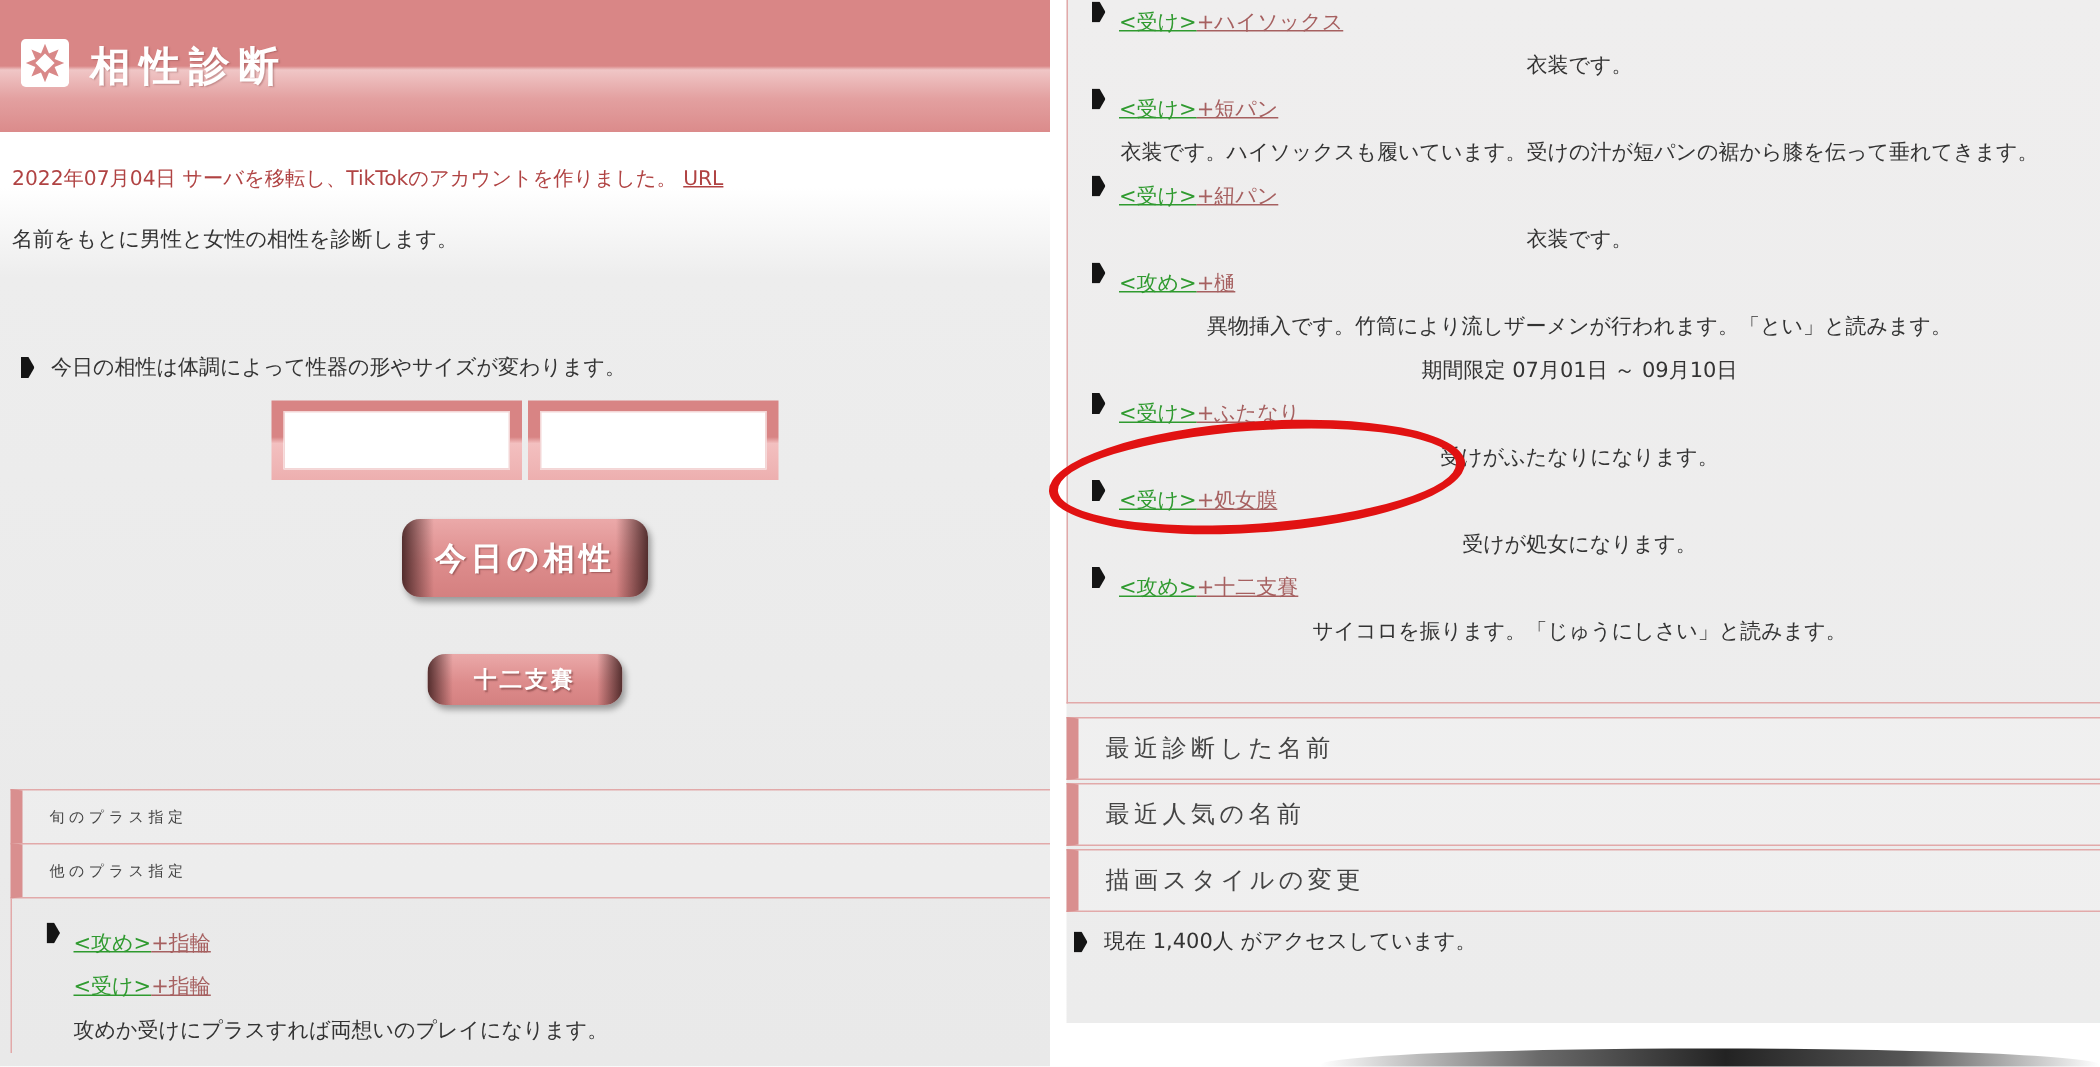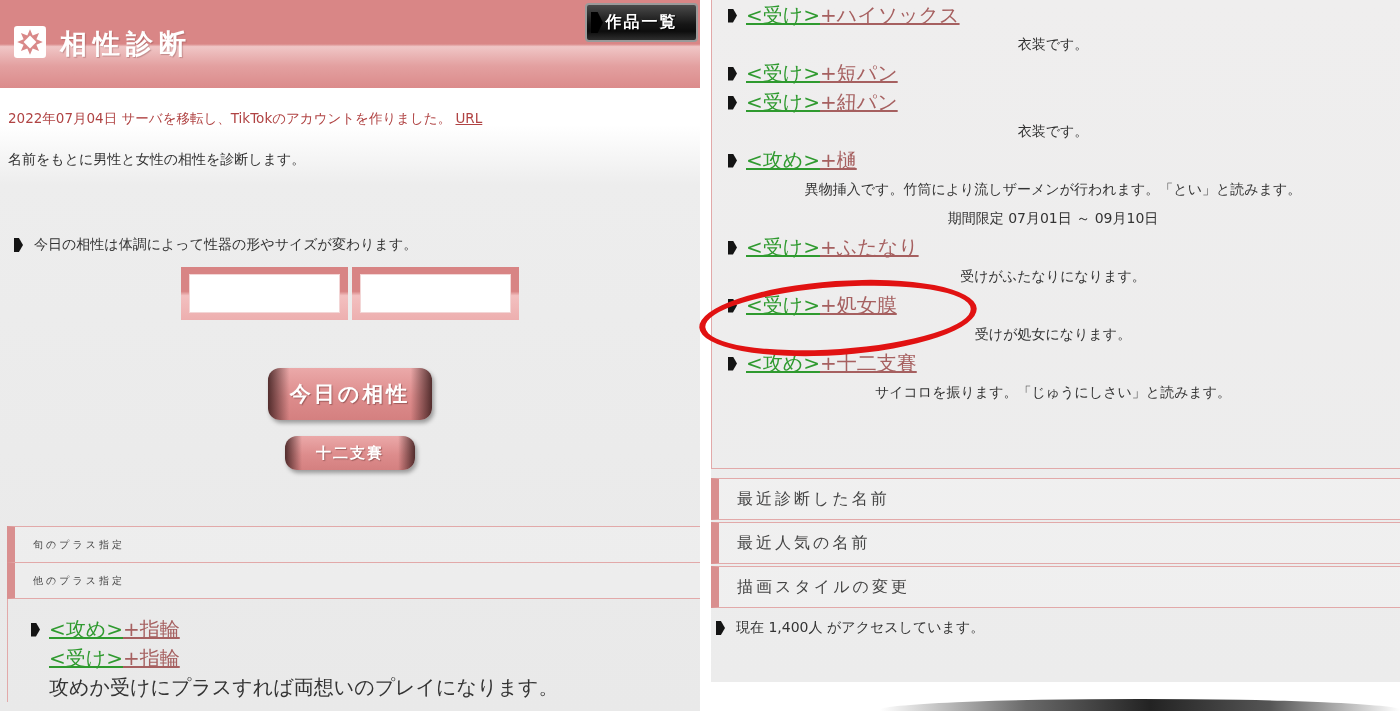--- a/index.html
+++ b/index.html
@@ -116,10 +116,6 @@
       <polygon fill="#ffffff" points="15,9 21,15 15,21 9,15"></polygon>
     </svg>
     <span class="site-title">相性診断</span>
-    <div class="works-btn">
-      <span class="works-arrow"></span>
-      <span class="txt">作品一覧</span>
-    </div>
   </div>
 
   <div class="news-line">

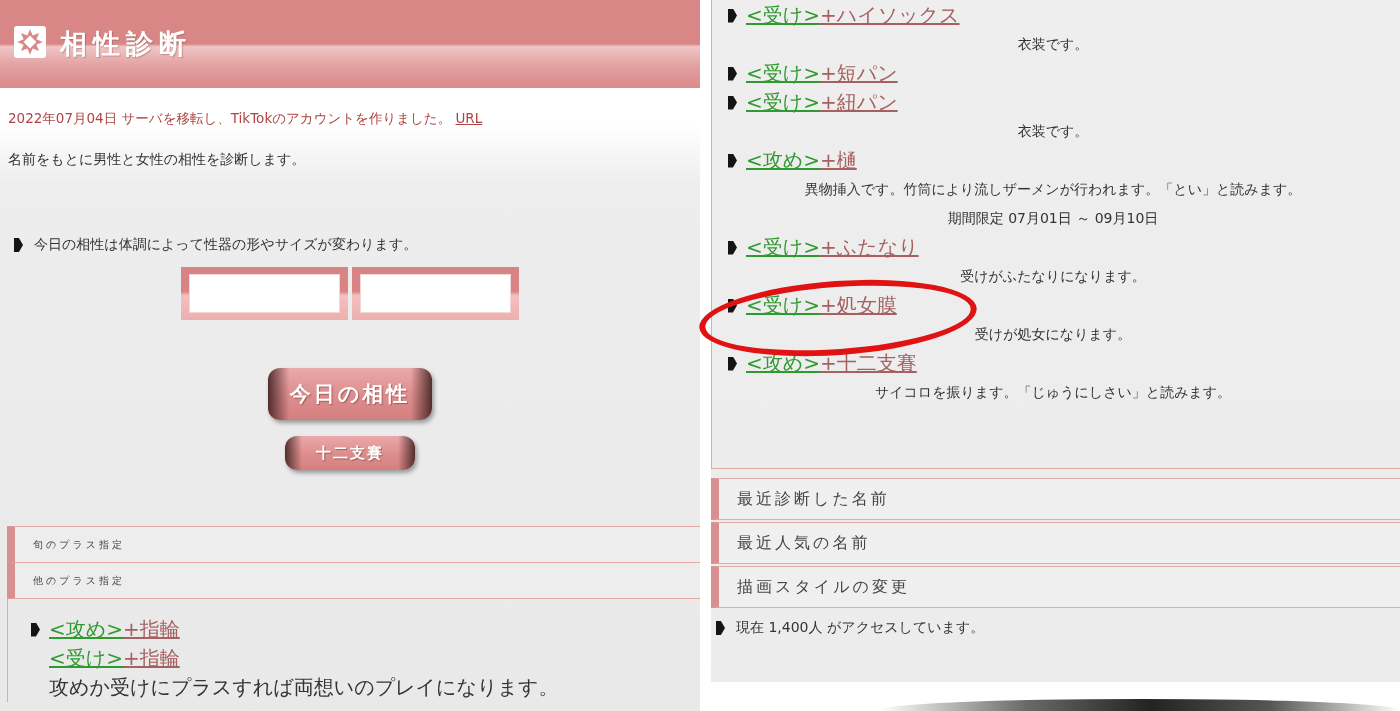--- a/index.html
+++ b/index.html
@@ -69,7 +69,7 @@
   }
   .sec-hdr.last{ border-bottom:1px solid #e2a9a9; }
   .sec-body{ border-left:1px solid #e2a9a9; padding:16px 0 0 23px; min-height:101px; }
-  .row{ line-height:29px; font-size:20px; display:flex; align-items:center; }
+  .row{ line-height:29px; font-size:14px; display:flex; align-items:flex-start; }
   .row .arrow{ margin-right:9px; }
   .indent{ padding-left:18px; }
   .lnk{ text-decoration:underline; cursor:pointer; }

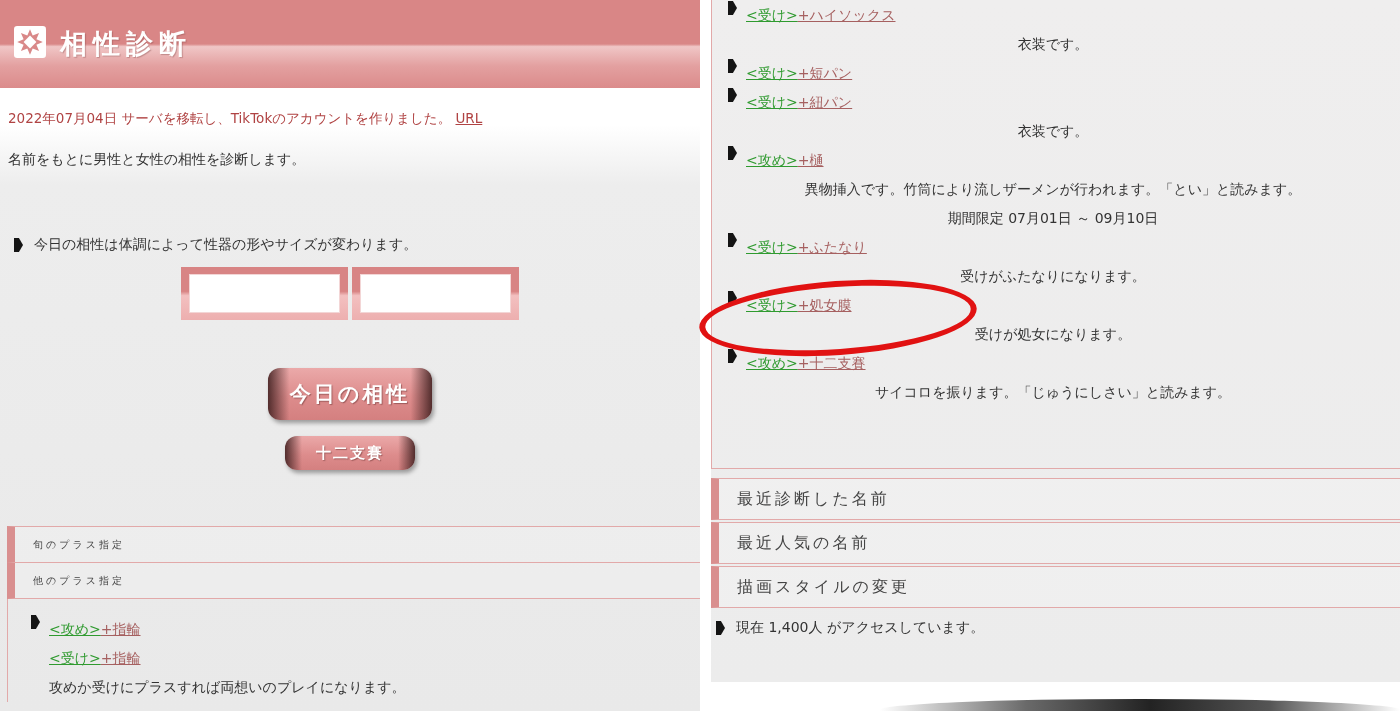--- a/index.html
+++ b/index.html
@@ -173,6 +173,7 @@
       <a class="lnk role">&lt;受け&gt;</a>
         <a class="lnk itm">+短パン</a>
     </div>
+    <div class="drow desc">衣装です。ハイソックスも履いています。受けの汁が短パンの裾から膝を伝って垂れてきます。</div>
 
     <div class="row">
       <span class="arrow"></span>

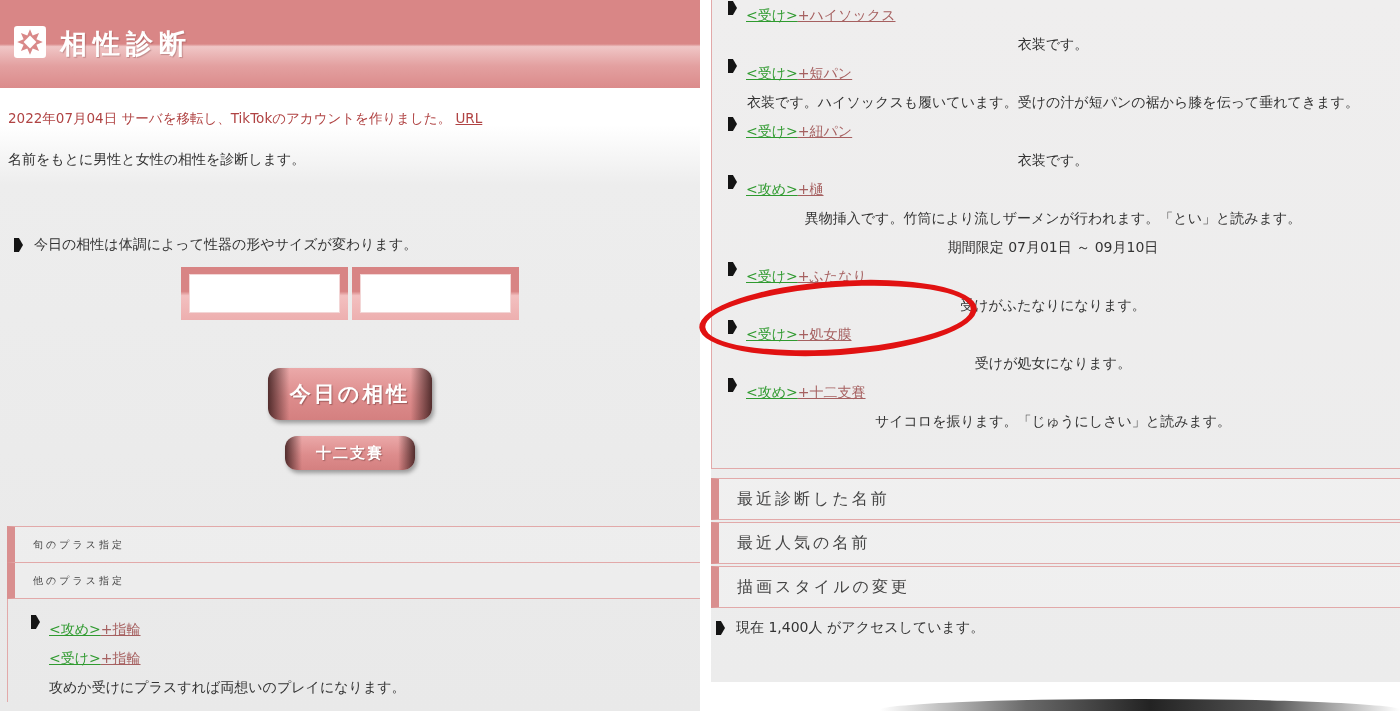--- a/index.html
+++ b/index.html
@@ -59,7 +59,7 @@
       linear-gradient(180deg,#eba9a9 0%,#dd8c8c 55%,#d48080 100%);
     box-shadow:2px 3px 4px rgba(0,0,0,.35); text-shadow:1px 1px 1px rgba(120,60,60,.6);
   }
-  .btn-today{ left:268px; top:368px; width:164px; height:52px; font-size:21px; letter-spacing:3px;font-family:Liberation Serif, serif; }
+  .btn-today{ left:268px; top:346px; width:164px; height:52px; font-size:21px; letter-spacing:3px;font-family:Liberation Serif, serif; }
   .btn-fit{ left:285px; top:436px; width:130px; height:34px; font-size:15px; letter-spacing:2px; }
   .lsec{ position:absolute; left:7px; top:526px; width:693px; }
   .sec-hdr{

